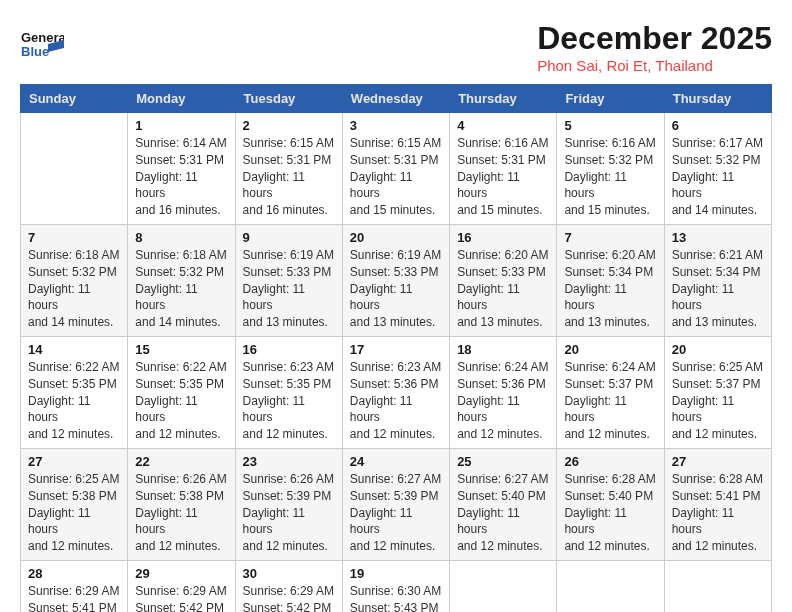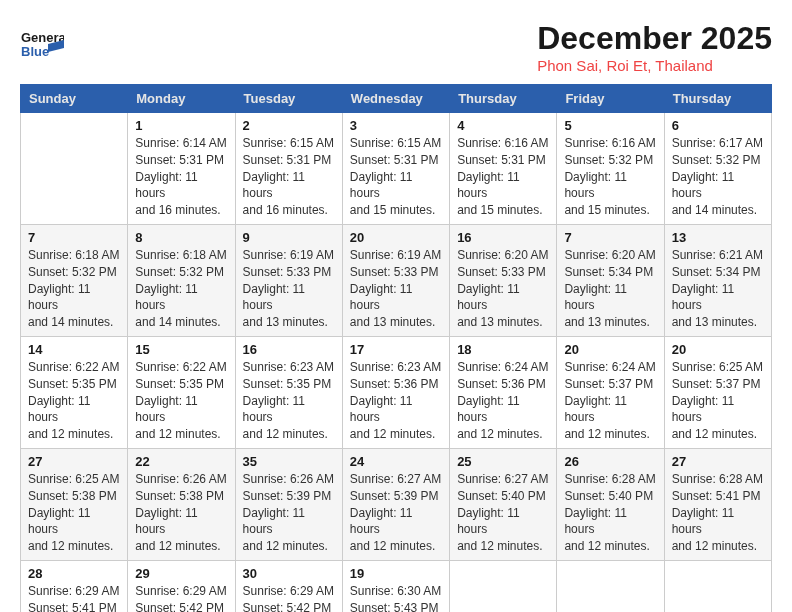--- a/index.html
+++ b/index.html
@@ -213,7 +213,7 @@
           <div class="day-info">Sunrise: 6:26 AM<br>Sunset: 5:38 PM<br>Daylight: 11 hours<br>and 12 minutes.</div>
         </td>
         <td>
-          <span class="day-num">35</span>
+          <span class="day-num">23</span>
           <div class="day-info">Sunrise: 6:26 AM<br>Sunset: 5:39 PM<br>Daylight: 11 hours<br>and 12 minutes.</div>
         </td>
         <td>

